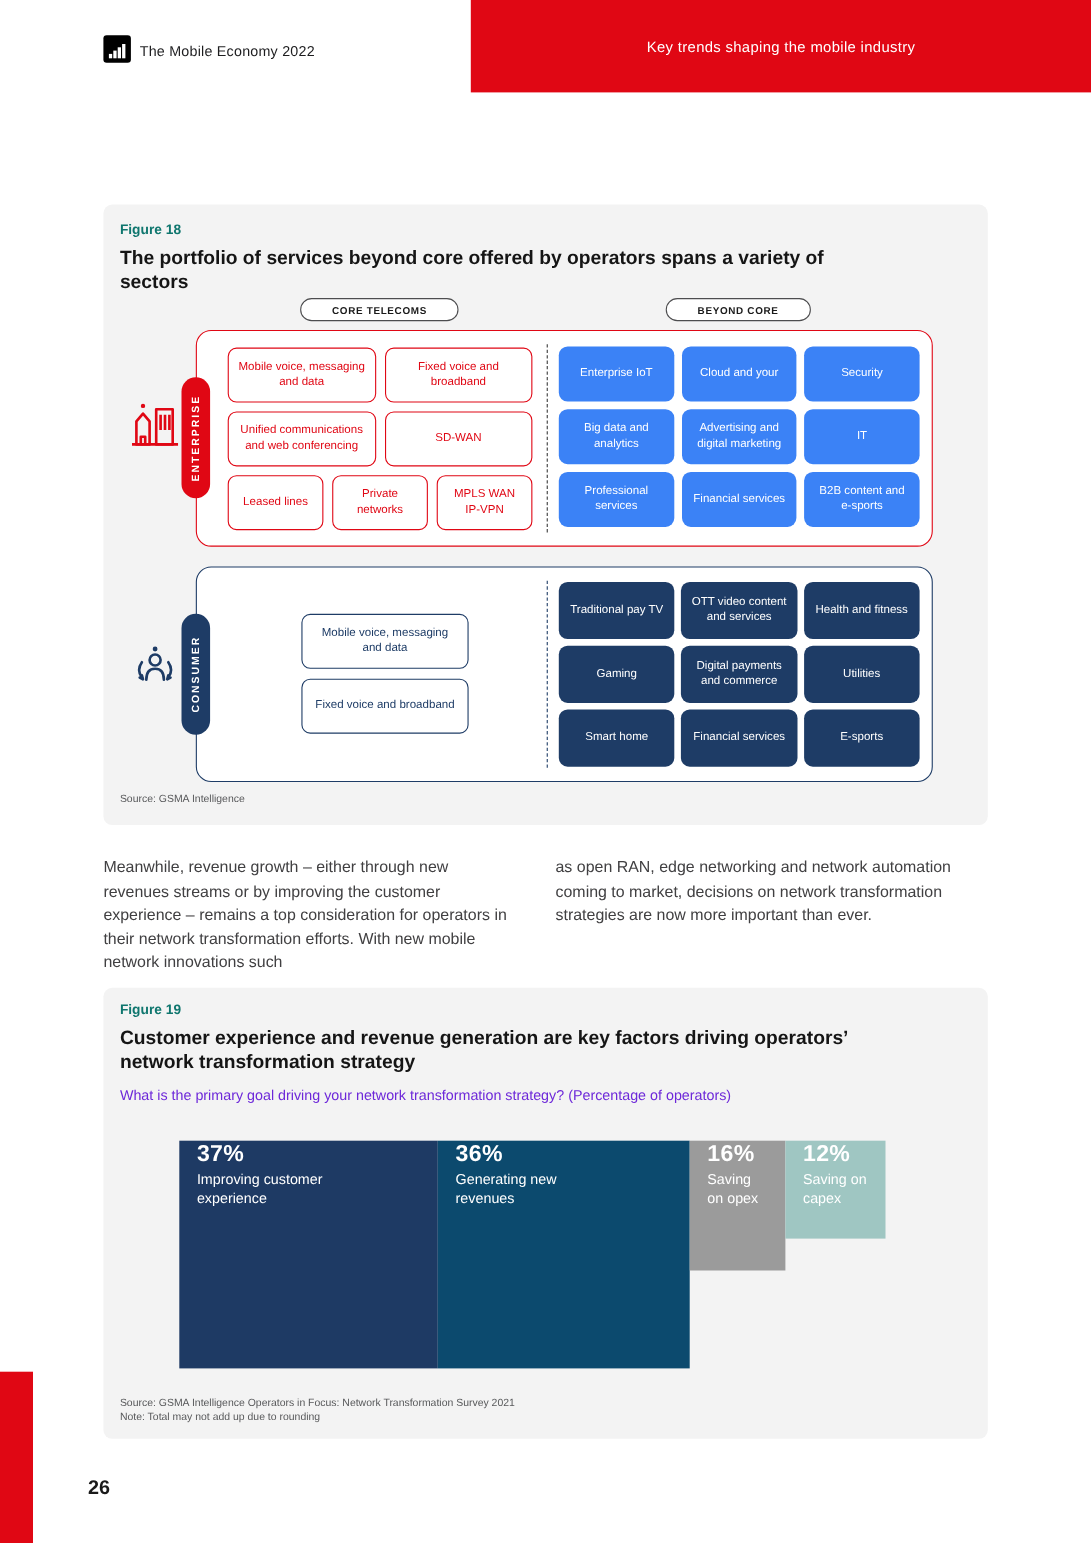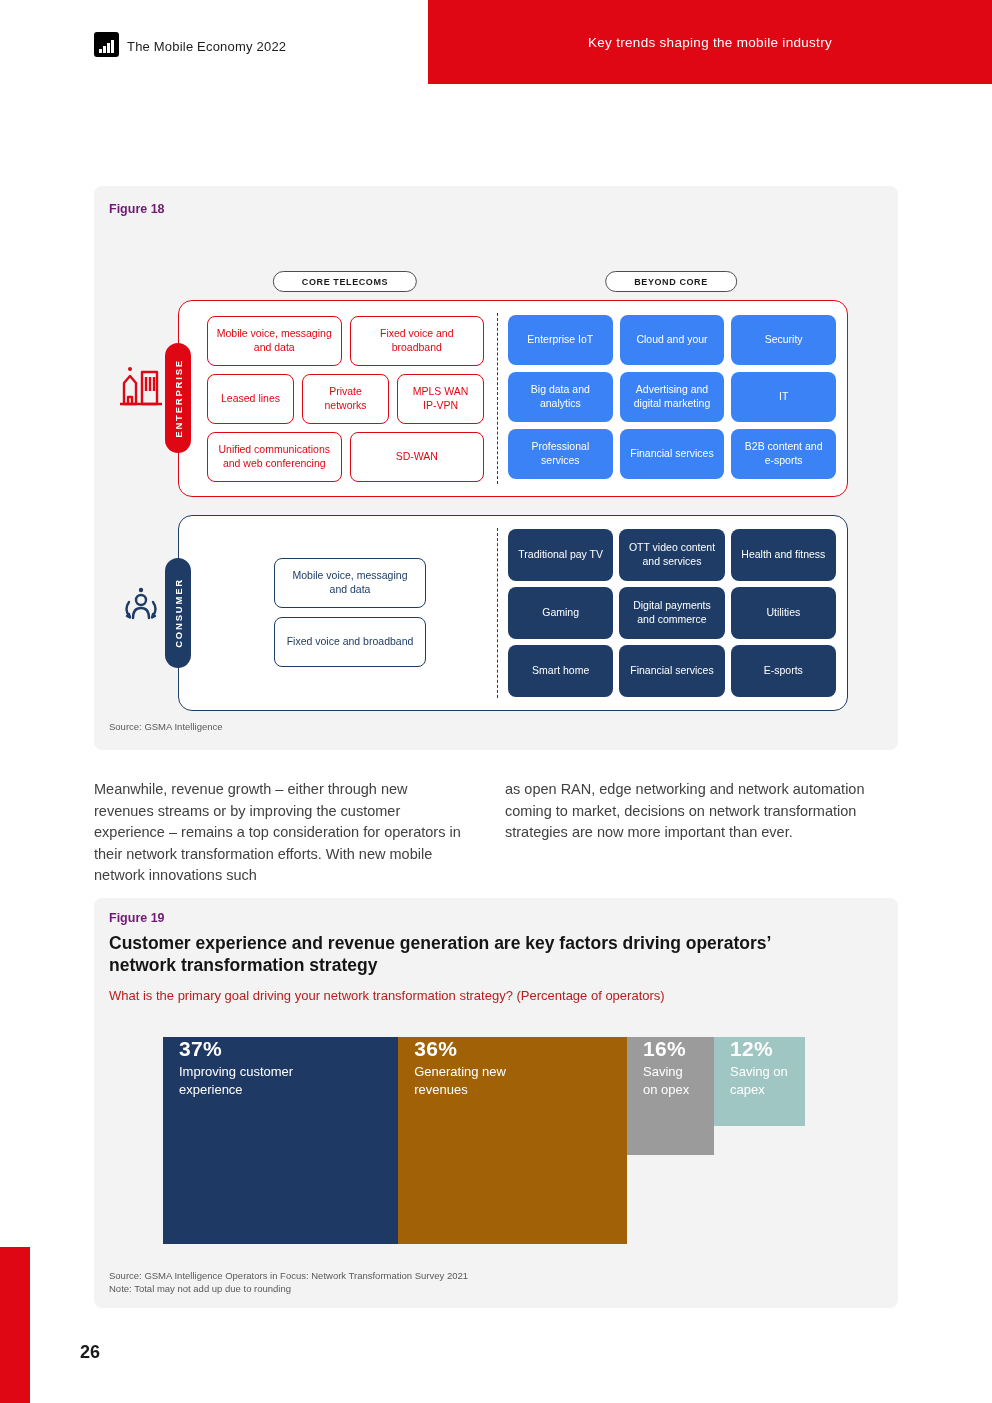--- a/index.html
+++ b/index.html
@@ -16,7 +16,7 @@
   .banner span { color:#fff; font-size:13.5px; letter-spacing:0.3px; }
   
   .card { position:absolute; background:#f3f3f3; border-radius:8px; }
-  .fig-label { position:absolute; left:15px; color:#701a75; font-weight:bold; font-size:12.5px; }
+  .fig-label { position:absolute; left:15px; color:#0f766e; font-weight:bold; font-size:12.5px; }
   .fig-title { position:absolute; left:15px; color:#151515; font-weight:bold; font-size:17.5px; line-height:22px; }
   .fig-sub { position:absolute; left:15px; color:#b91c1c; font-size:13px; }
   .fig-src { position:absolute; left:15px; color:#58595b; font-size:9.5px; line-height:13px; }

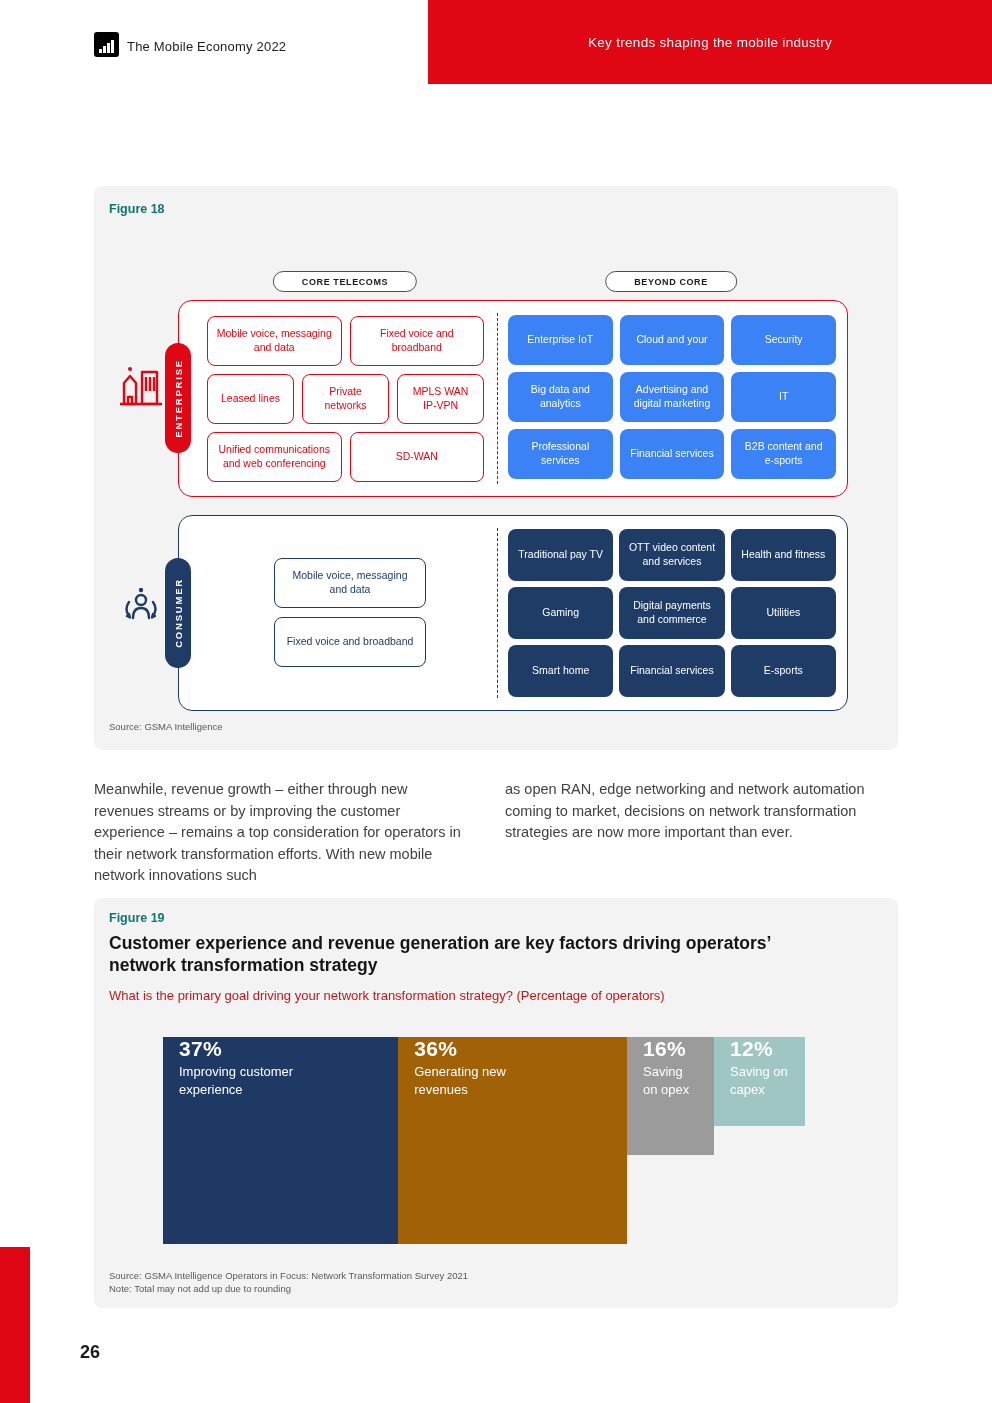--- a/index.html
+++ b/index.html
@@ -72,6 +72,7 @@
 
   <div class="card" style="left:94px; top:186px; width:804px; height:564px;">
     <div class="fig-label" style="top:16px;">Figure 18</div>
+    <div class="fig-title" style="top:37px; width:700px;">The portfolio of services beyond core offered by operators spans a variety of sectors</div>
 
     <div class="pill-head" style="left:251px; top:85px;">CORE TELECOMS</div>
     <div class="pill-head" style="left:577px; top:85px;">BEYOND CORE</div>

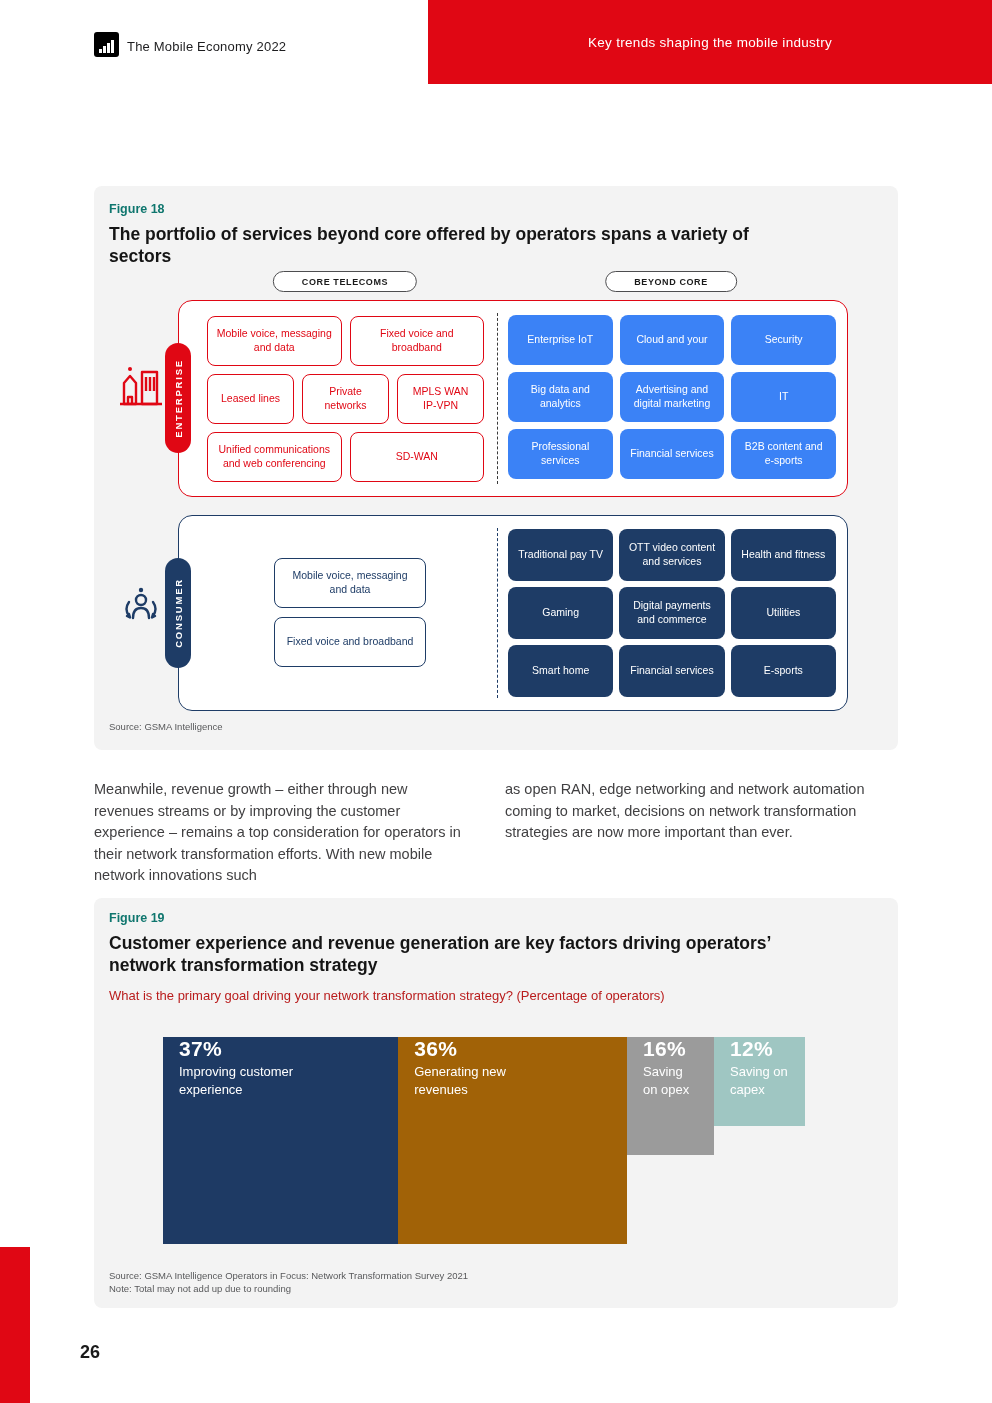--- a/index.html
+++ b/index.html
@@ -98,13 +98,13 @@
           <div class="svc core-e">Fixed voice and broadband</div>
         </div>
         <div class="core-row">
+          <div class="svc core-e">Unified communications and web conferencing</div>
+          <div class="svc core-e">SD-WAN</div>
+        </div>
+        <div class="core-row">
           <div class="svc core-e">Leased lines</div>
           <div class="svc core-e">Private networks</div>
           <div class="svc core-e">MPLS WAN IP-VPN</div>
-        </div>
-        <div class="core-row">
-          <div class="svc core-e">Unified communications and web conferencing</div>
-          <div class="svc core-e">SD-WAN</div>
         </div>
       </div>
       <div class="bey-grid" style="top:14px; grid-auto-rows:50px;">

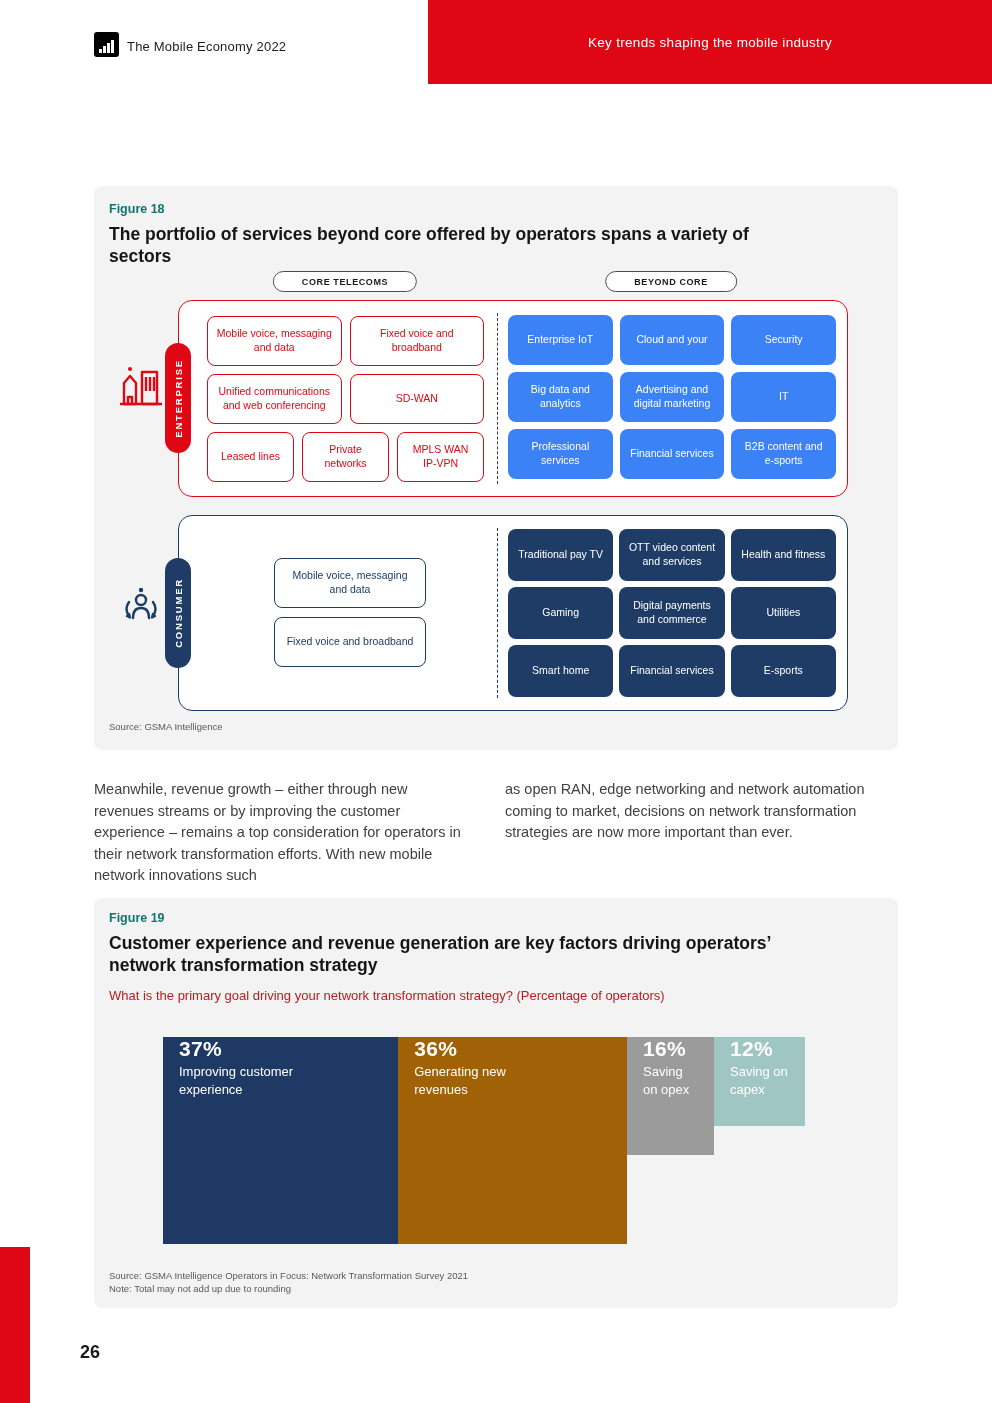--- a/index.html
+++ b/index.html
@@ -18,7 +18,7 @@
   .card { position:absolute; background:#f3f3f3; border-radius:8px; }
   .fig-label { position:absolute; left:15px; color:#0f766e; font-weight:bold; font-size:12.5px; }
   .fig-title { position:absolute; left:15px; color:#151515; font-weight:bold; font-size:17.5px; line-height:22px; }
-  .fig-sub { position:absolute; left:15px; color:#b91c1c; font-size:13px; }
+  .fig-sub { position:absolute; left:15px; color:#6d28d9; font-size:13px; }
   .fig-src { position:absolute; left:15px; color:#58595b; font-size:9.5px; line-height:13px; }
   
   .pill-head { position:absolute; transform:translateX(-50%); background:#fff; border:1px solid #4d4d4f; border-radius:11px; height:21px; padding:0 28px; display:flex; align-items:center; font-size:9px; font-weight:bold; letter-spacing:0.6px; color:#1a1a1a; white-space:nowrap; }

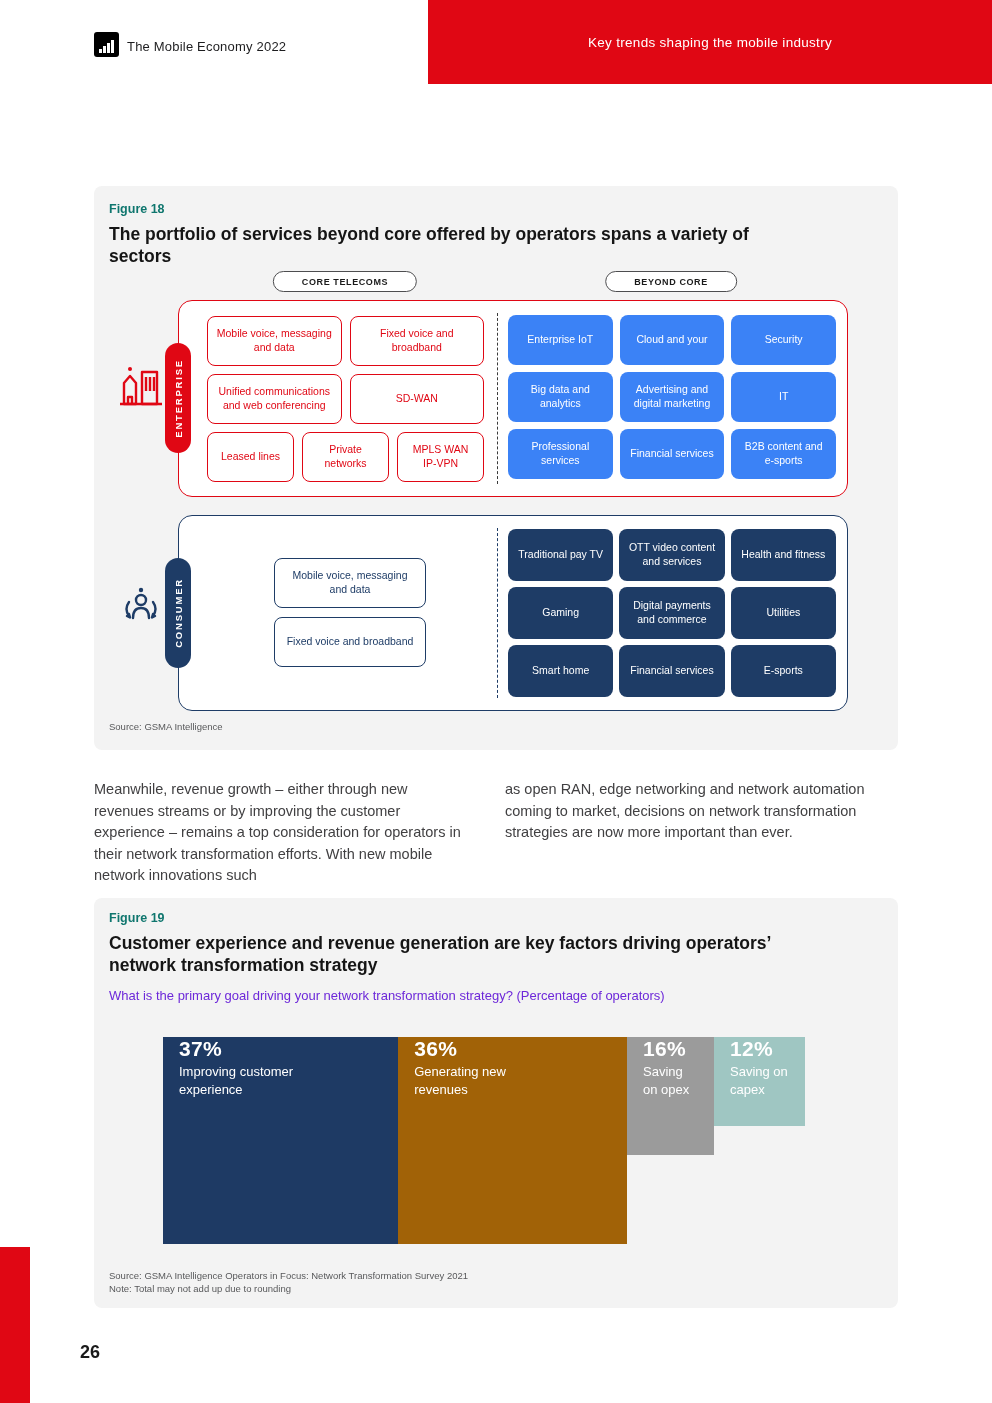--- a/index.html
+++ b/index.html
@@ -171,7 +171,7 @@
         <div class="pct">37%</div>
         <div class="lbl" style="width:130px;">Improving customer experience</div>
       </div>
-      <div class="col seg" style="width: 35.6436%; background: #a16207;">
+      <div class="col seg" style="width: 35.6436%; background: #0c4a6e;">
         <div class="pct">36%</div>
         <div class="lbl" style="width:120px;">Generating new revenues</div>
       </div>

